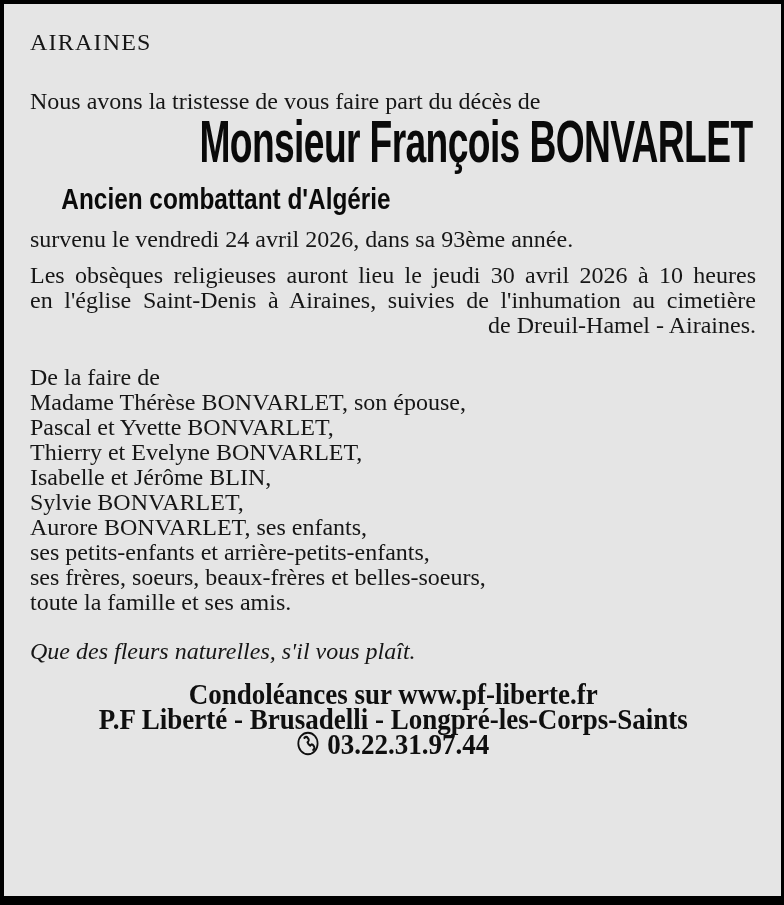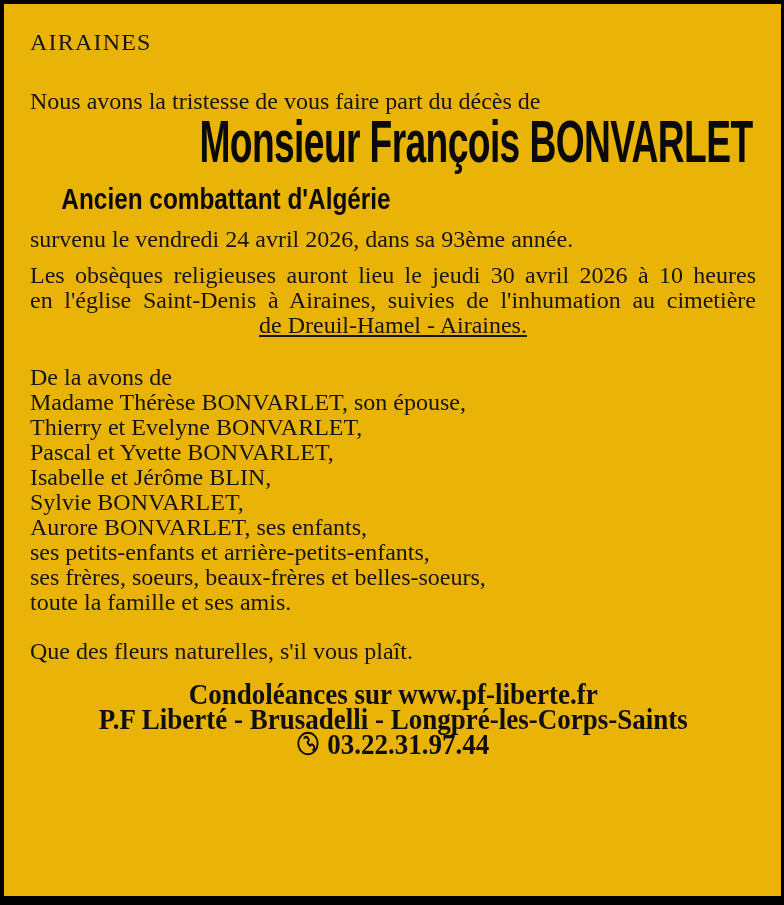--- a/index.html
+++ b/index.html
@@ -15,7 +15,7 @@
     box-sizing: border-box;
     width: 784px;
     height: 905px;
-    background: #eab308;
+    background: #e5e5e5;
     border: 4px solid #000000;
     border-right-width: 3px;
     border-bottom-width: 9px;

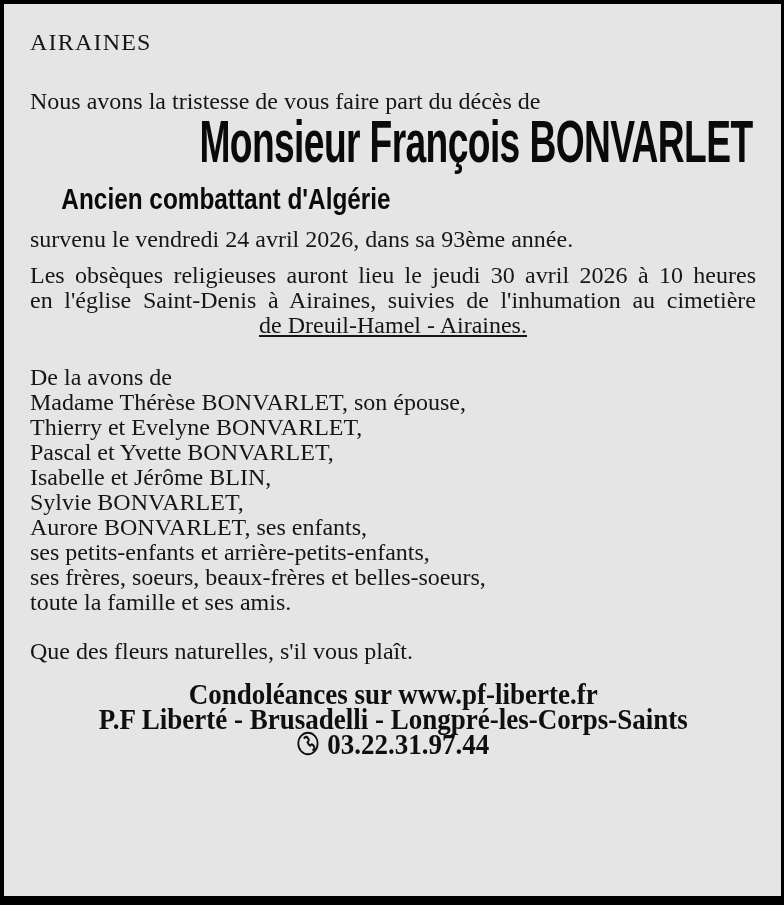--- a/index.html
+++ b/index.html
@@ -88,8 +88,7 @@
     text-align-last: justify;
   }
   .lline {
-    text-align: center;
-    text-decoration: underline;
+    text-align: right;
   }
   .footer {
     margin-top: 17px;

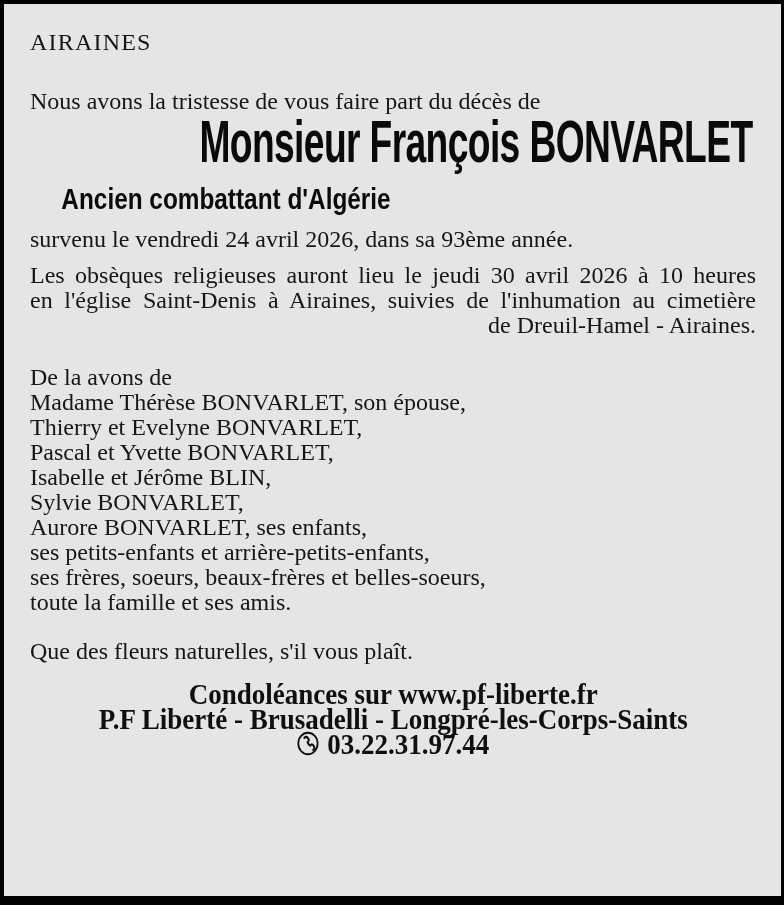--- a/index.html
+++ b/index.html
@@ -145,7 +145,7 @@
   </div>
 
   <div class="family-block">
-    <div>De la avons de</div>
+    <div>De la faire de</div>
     <div>Madame Thérèse BONVARLET, son épouse,</div>
     <div>Thierry et Evelyne BONVARLET,</div>
     <div>Pascal et Yvette BONVARLET,</div>

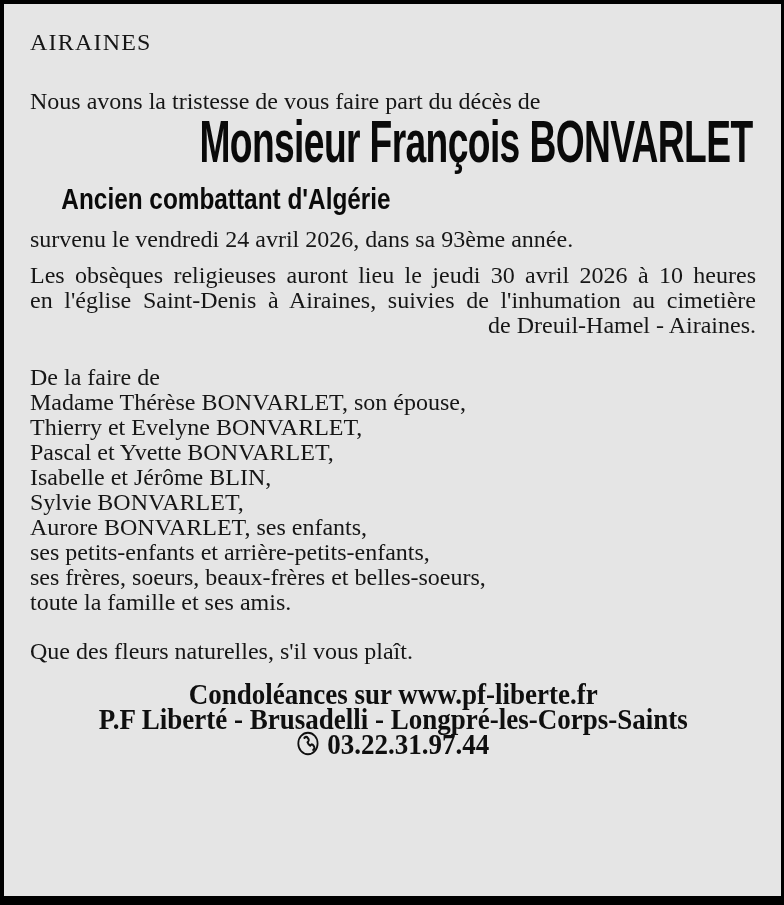--- a/index.html
+++ b/index.html
@@ -147,8 +147,8 @@
   <div class="family-block">
     <div>De la faire de</div>
     <div>Madame Thérèse BONVARLET, son épouse,</div>
+    <div>Pascal et Yvette BONVARLET,</div>
     <div>Thierry et Evelyne BONVARLET,</div>
-    <div>Pascal et Yvette BONVARLET,</div>
     <div>Isabelle et Jérôme BLIN,</div>
     <div>Sylvie BONVARLET,</div>
     <div>Aurore BONVARLET, ses enfants,</div>

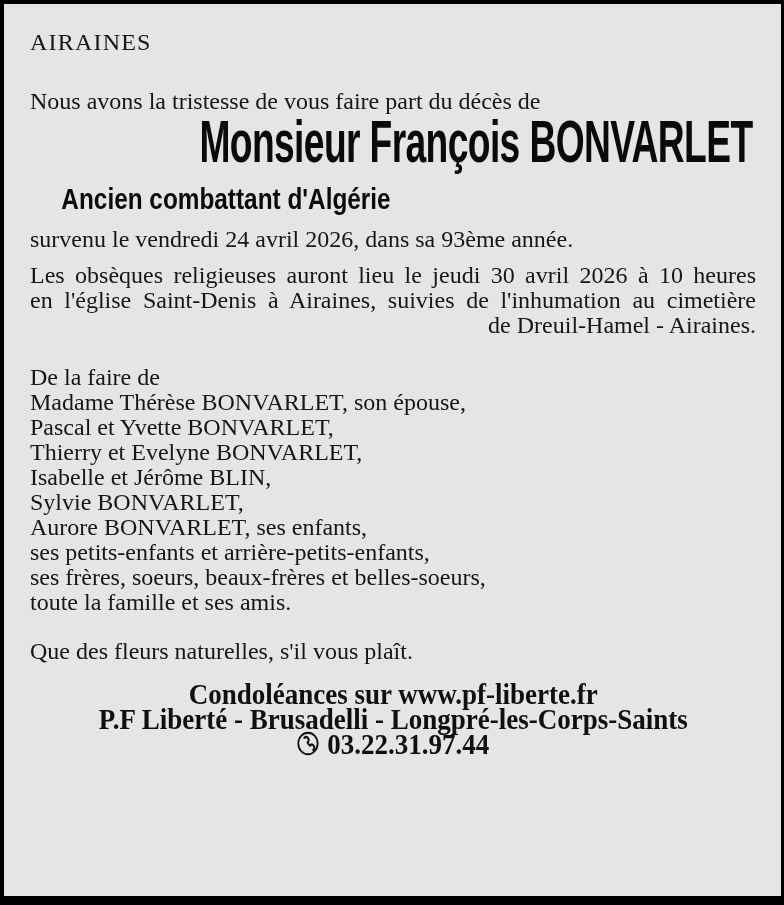--- a/index.html
+++ b/index.html
@@ -79,6 +79,7 @@
   }
   .flowers-line {
     margin-top: 24px;
+    font-style: italic;
   }
   .para-repose {
     margin-top: 25px;

